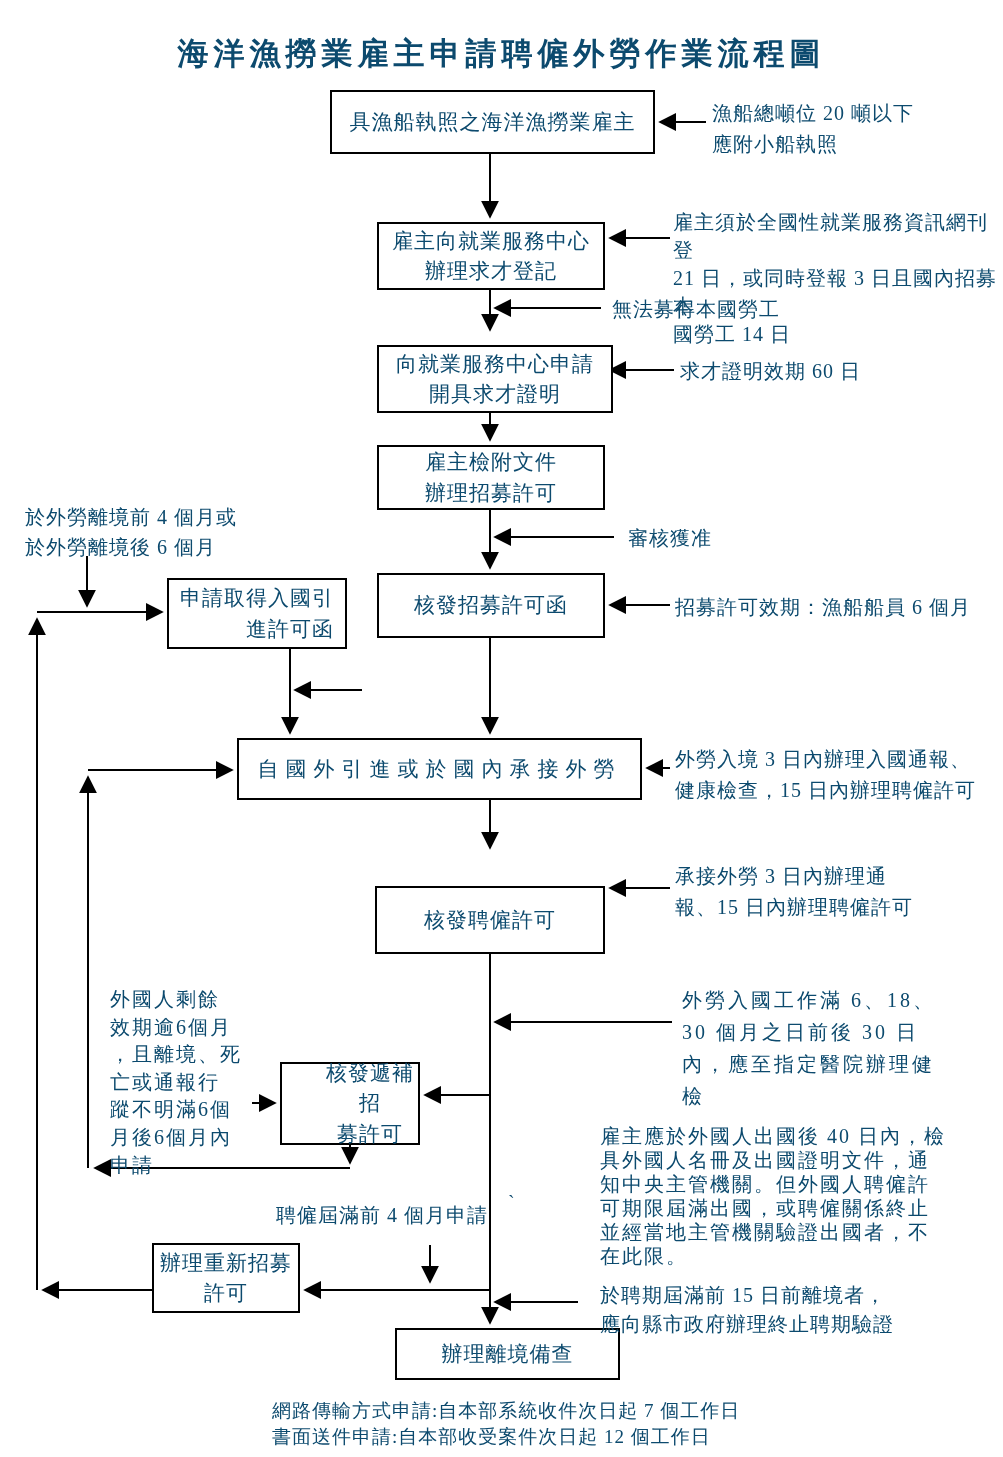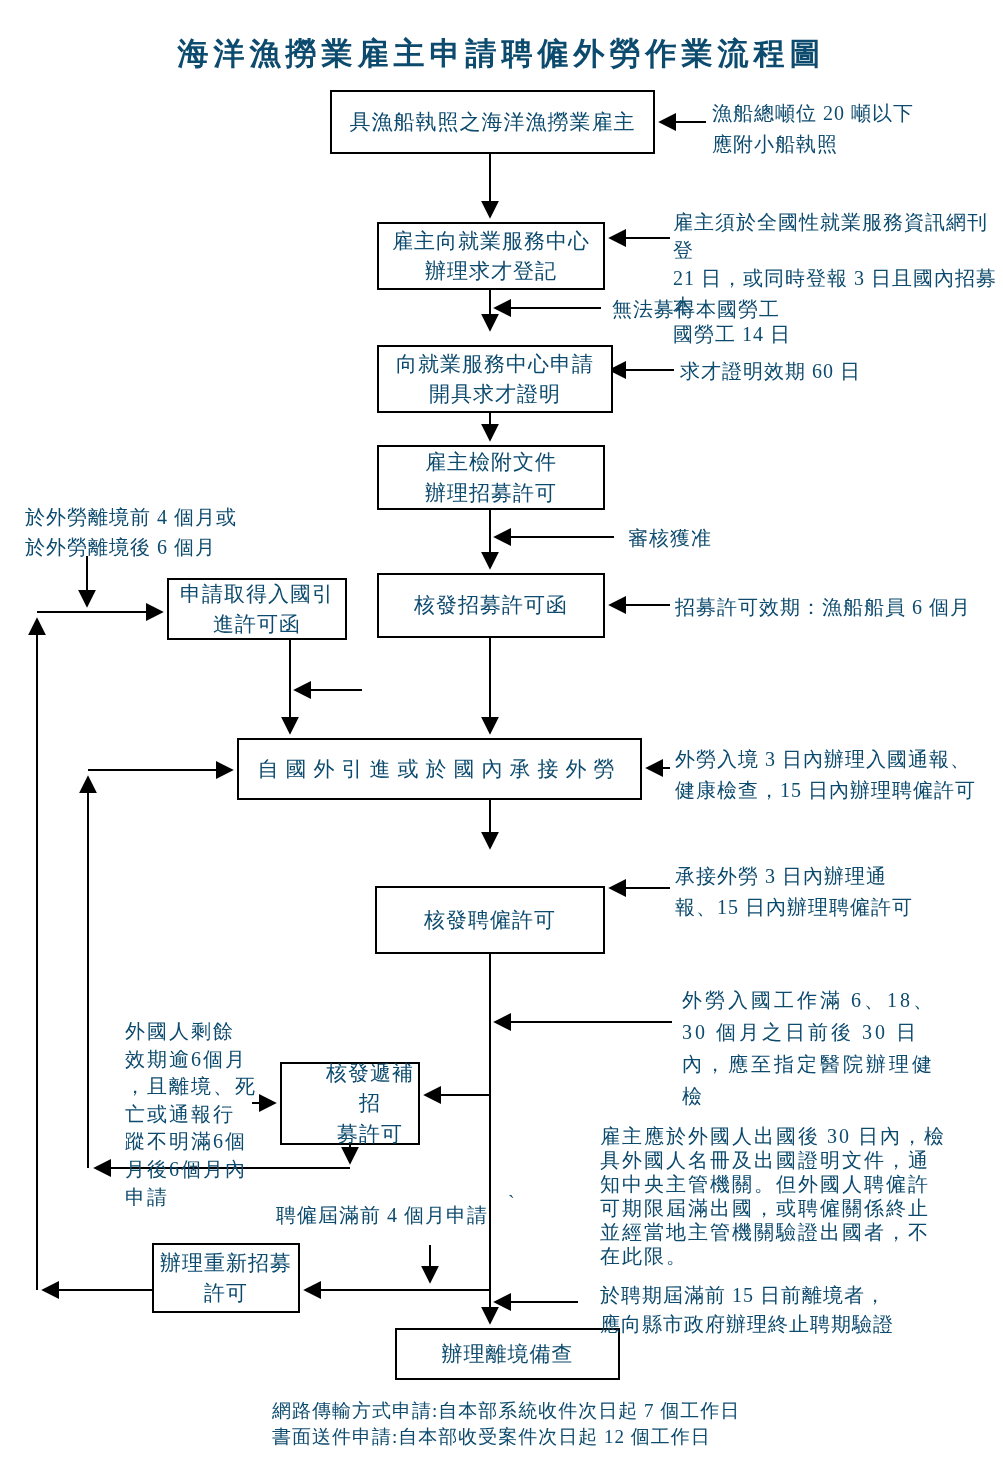--- a/index.html
+++ b/index.html
@@ -111,7 +111,7 @@
 
   <div class="fbox" style="left:377px;top:573px;width:228px;height:65px;">核發招募許可函</div>
 
-  <div class="fbox" style="left:167px;top:578px;width:180px;height:62px;">申請取得入國引
+  <div class="fbox" style="left:167px;top:578px;width:180px;height:71px;text-align:right;">申請取得入國引
 進許可函</div>
 
   <div class="fbox wide" style="left:237px;top:738px;width:405px;height:62px;">自國外引進或於國內承接外勞</div>

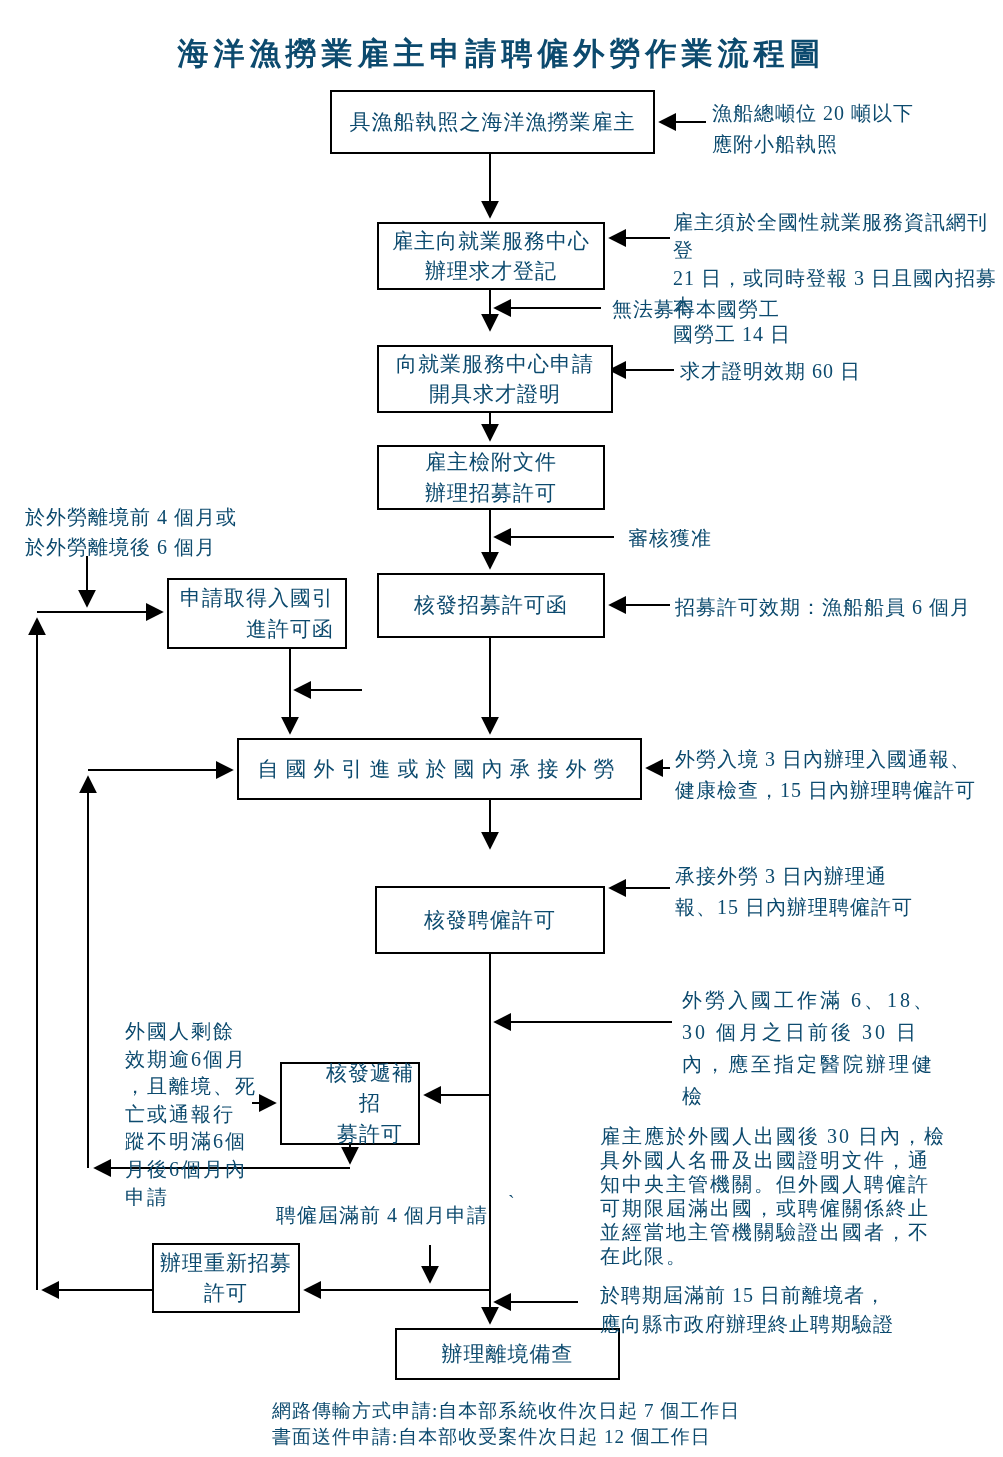--- a/index.html
+++ b/index.html
@@ -156,7 +156,7 @@
 內，應至指定醫院辦理健
 檢</div>
 
-  <div class="ann med" style="left:125px;top:986px;margin-top:32px;">外國人剩餘
+  <div class="ann med" style="left:110px;top:986px;">外國人剩餘
 效期逾6個月
 ，且離境、死
 亡或通報行

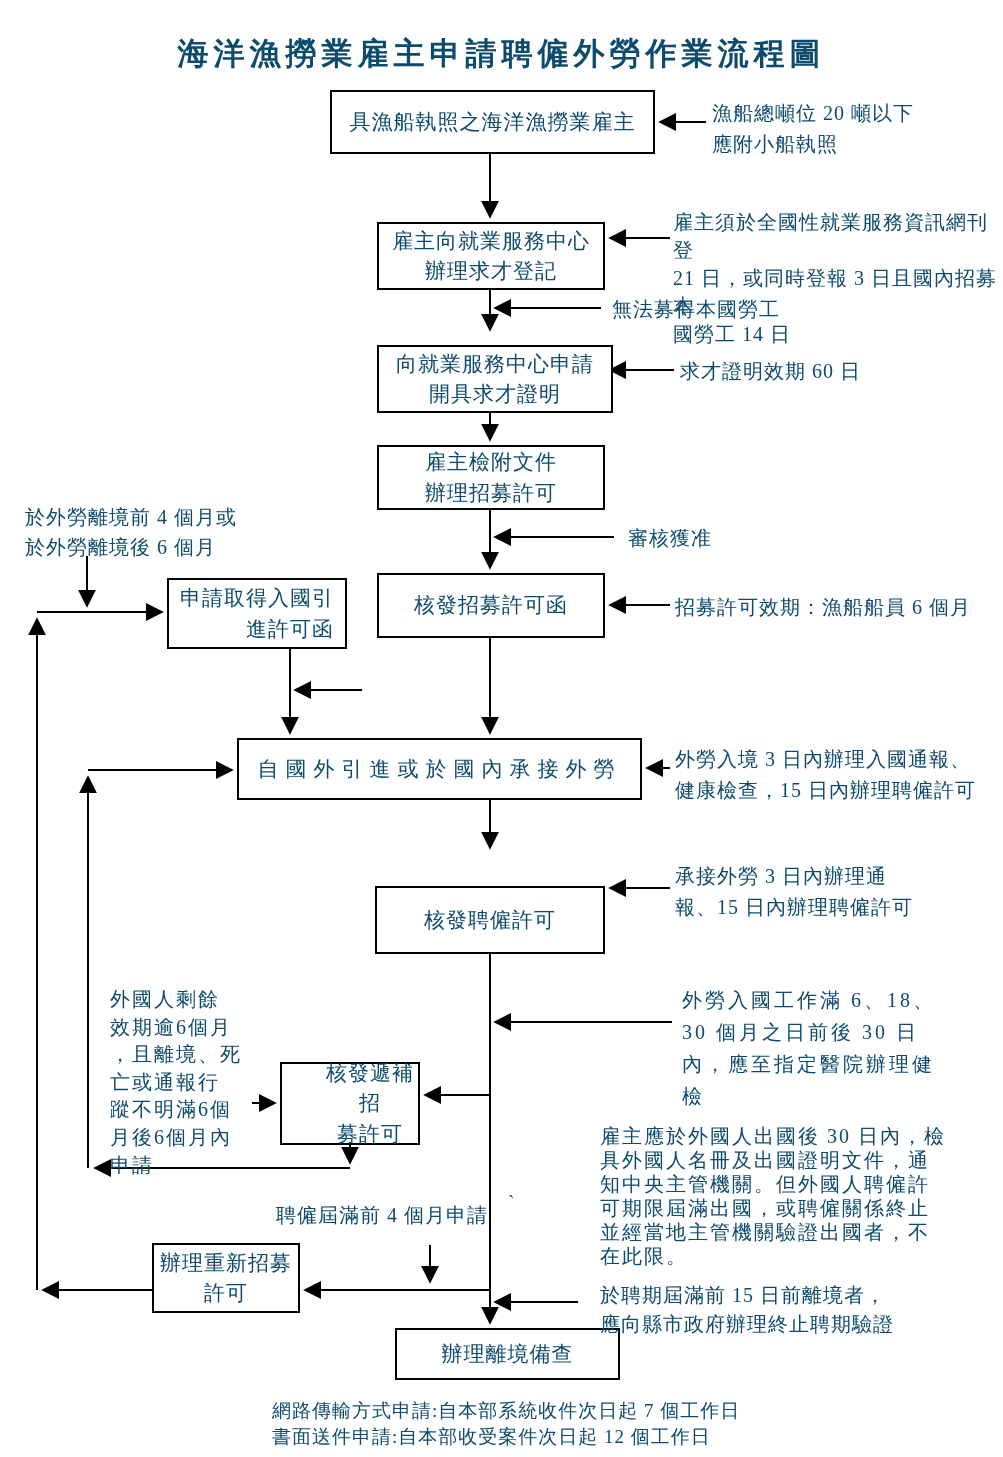--- a/index.html
+++ b/index.html
@@ -164,7 +164,7 @@
 月後6個月內
 申請</div>
 
-  <div class="ann tight" style="left:600px;top:1124px;letter-spacing:2px;">雇主應於外國人出國後 30 日內，檢
+  <div class="ann tight" style="left:600px;top:1124px;letter-spacing:2px;">雇主應於外國人出國後 40 日內，檢
 具外國人名冊及出國證明文件，通
 知中央主管機關。但外國人聘僱許
 可期限屆滿出國，或聘僱關係終止

